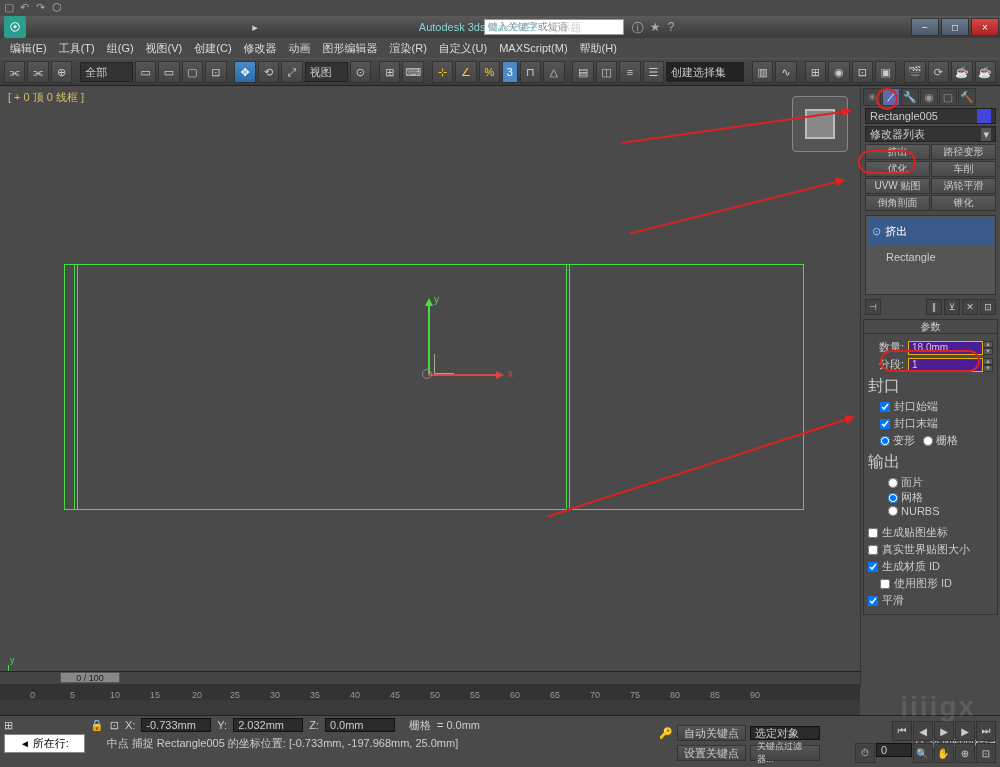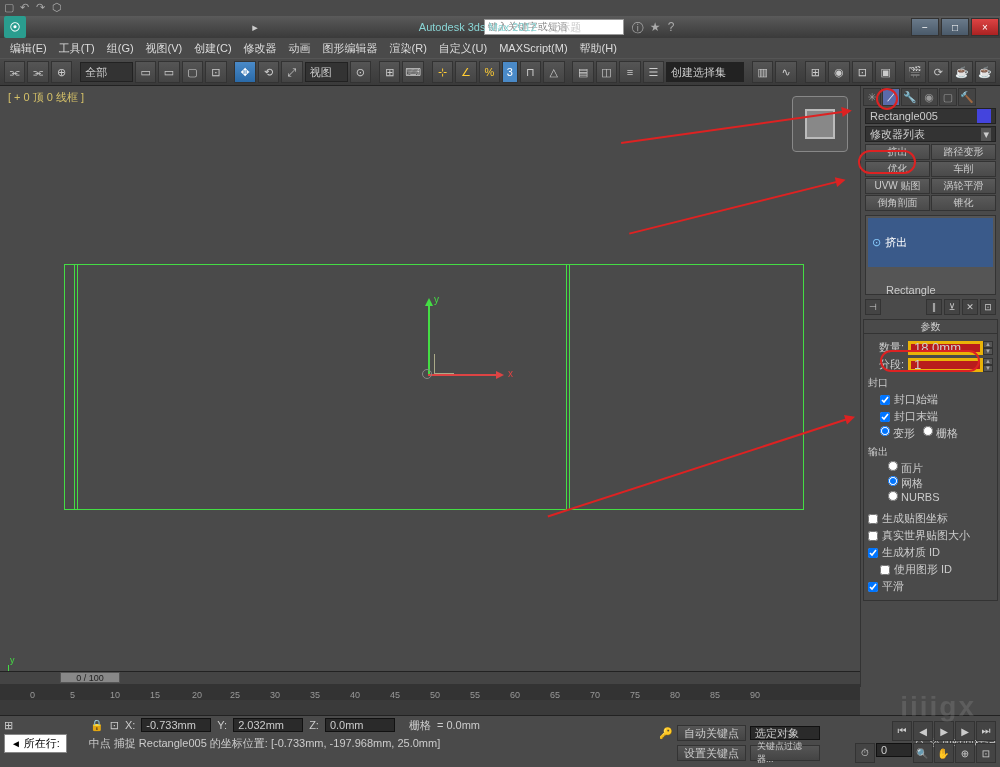--- a/index.html
+++ b/index.html
@@ -56,7 +56,7 @@
 .mod-buttons{display:grid;grid-template-columns:1fr 1fr;gap:1px;margin:2px 4px}
 .mod-btn{height:16px;background:linear-gradient(#5a5a5a,#4a4a4a);border:1px solid #333;color:#ccc;display:flex;align-items:center;justify-content:center;font-size:10px}
 .mod-stack{margin:4px;height:80px;background:#555;border:1px solid #333;padding:2px}
-.mod-stack-item{padding:17px 4px;color:#ccc;font-size:10px}
+.mod-stack-item{padding:6px 4px;color:#ccc;font-size:10px}
 .mod-stack-item.sel{background:#3a5a8a;color:#fff}
 .mod-stack-item .eye{color:#8cf;margin-right:4px}
 .stack-tools{margin:2px 4px;display:flex;gap:2px}

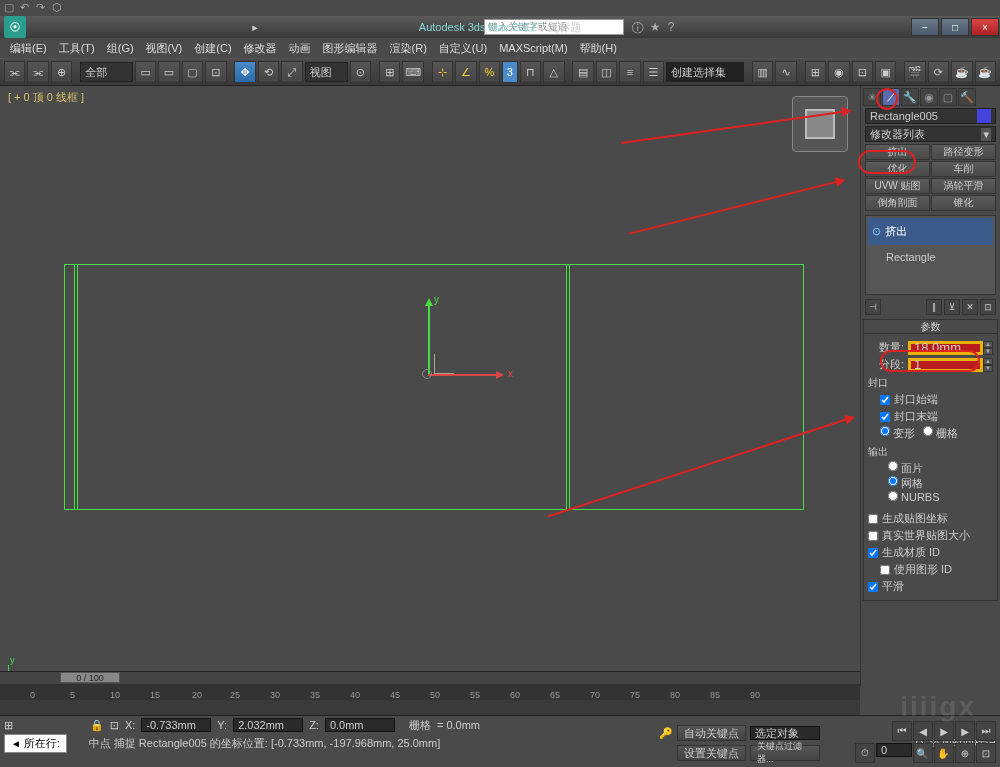--- a/index.html
+++ b/index.html
@@ -66,7 +66,7 @@
 .rollout-body{padding:4px;background:#4a4a4a}
 .param-row{display:flex;align-items:center;margin:2px 0;color:#ccc;font-size:10px}
 .param-row .lbl{width:36px;text-align:right;margin-right:4px}
-.spinner{flex:1;height:14px;background:#b91c1c;border:3px solid #eab308;color:#ccc;padding:0 3px;display:flex;align-items:center;font-size:13px}
+.spinner{flex:1;height:14px;background:#4c1d95;border:1px solid #eab308;color:#ccc;padding:0 3px;display:flex;align-items:center;font-size:10px}
 .spinner-btns{width:10px;display:flex;flex-direction:column}
 .spinner-btns span{height:7px;background:#555;border:1px solid #333;font-size:6px;line-height:5px;text-align:center;color:#aaa}
 .section-label{color:#ccc;font-size:10px;margin:4px 0 2px}

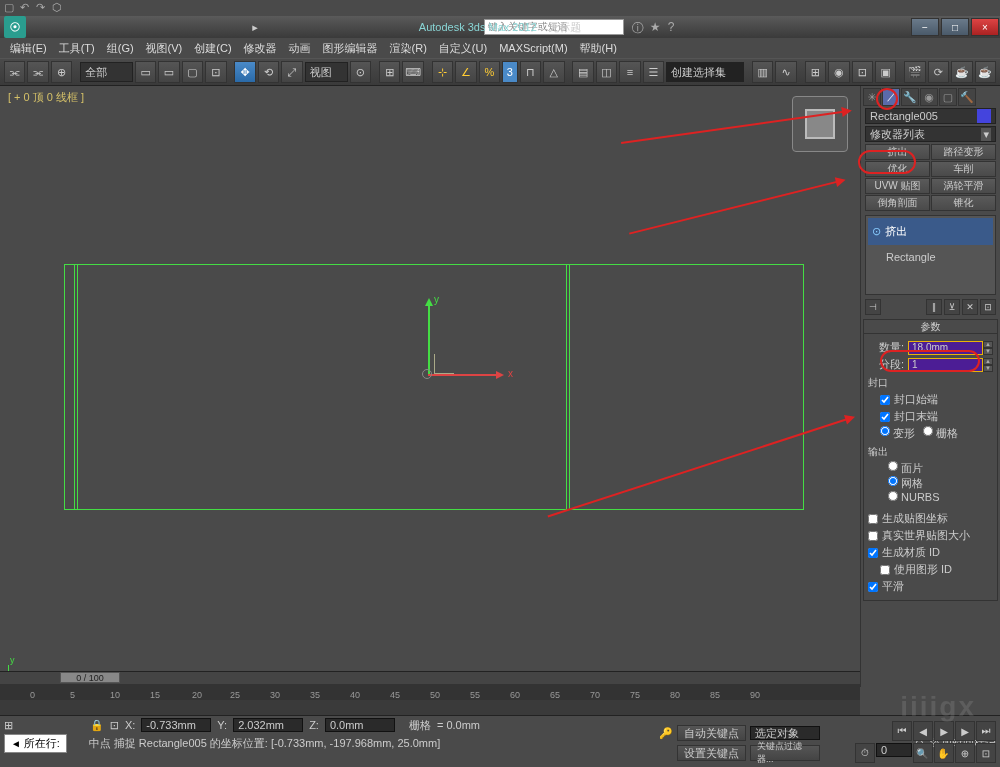--- a/index.html
+++ b/index.html
@@ -69,7 +69,7 @@
 .spinner{flex:1;height:14px;background:#4c1d95;border:1px solid #eab308;color:#ccc;padding:0 3px;display:flex;align-items:center;font-size:10px}
 .spinner-btns{width:10px;display:flex;flex-direction:column}
 .spinner-btns span{height:7px;background:#555;border:1px solid #333;font-size:6px;line-height:5px;text-align:center;color:#aaa}
-.section-label{color:#ccc;font-size:10px;margin:4px 0 2px}
+.section-label{color:#ccc;font-size:16px;margin:4px 0 2px}
 .chk{display:flex;align-items:center;color:#ccc;font-size:10px;margin:2px 0 2px 12px}
 .chk input{width:10px;height:10px;margin-right:4px}
 .radio-row{display:flex;gap:8px;margin:2px 0 2px 12px}

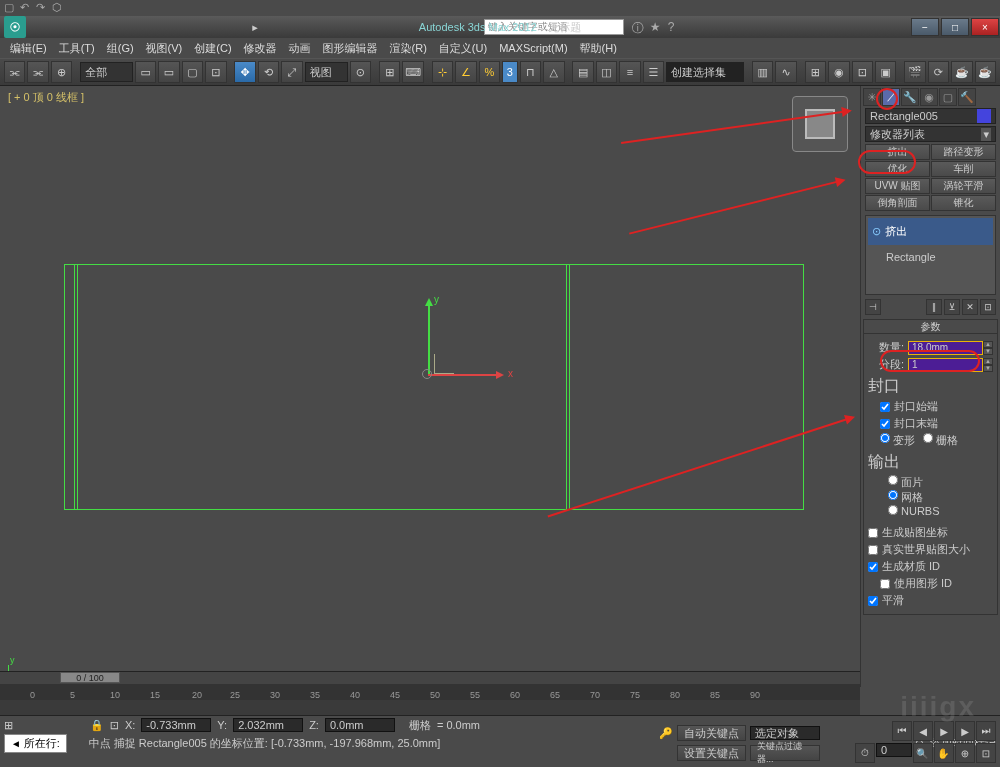--- a/index.html
+++ b/index.html
@@ -73,7 +73,7 @@
 .chk{display:flex;align-items:center;color:#ccc;font-size:10px;margin:2px 0 2px 12px}
 .chk input{width:10px;height:10px;margin-right:4px}
 .radio-row{display:flex;gap:8px;margin:2px 0 2px 12px}
-.radio-item{display:flex;color:#ccc;font-size:10px}
+.radio-item{display:flex;align-items:center;color:#ccc;font-size:10px}
 .radio-item input{width:10px;height:10px;margin-right:3px}
 .timeline{position:absolute;bottom:52px;left:0;right:140px;height:44px;background:#3a3a3a;border-top:1px solid #222}
 .time-slider{height:12px;background:#444;position:relative}

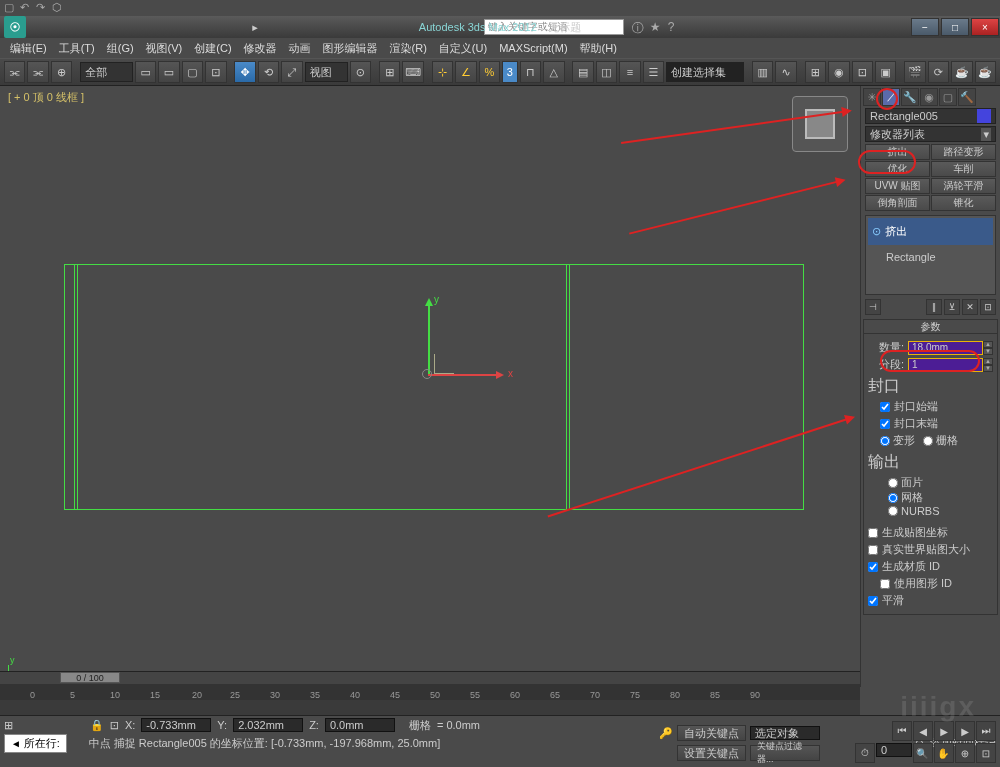--- a/index.html
+++ b/index.html
@@ -87,7 +87,7 @@
 .coord-box{width:70px}
 .playback{position:absolute;bottom:26px;right:4px;display:flex;gap:1px}
 .playback span{width:20px;height:20px;background:#444;border:1px solid #333;display:flex;align-items:center;justify-content:center;color:#ccc;font-size:10px}
-.bottom-left-btn{background:#fff;color:#000;padding:1px 6px;border:1px solid #888;font-size:10px}
+.bottom-left-btn{background:#fff;color:#000;padding:1px 15px;border:1px solid #888;font-size:10px}
 .circle-highlight{position:absolute;border:2px solid #d22;border-radius:50%;pointer-events:none}
 .bottom-filter{position:absolute;bottom:26px;right:180px;display:flex;align-items:center;gap:4px;color:#ccc;font-size:10px}
 .watermark{position:absolute;bottom:44px;right:24px;color:rgba(200,200,200,0.15);font-size:28px;font-weight:bold;letter-spacing:2px}

